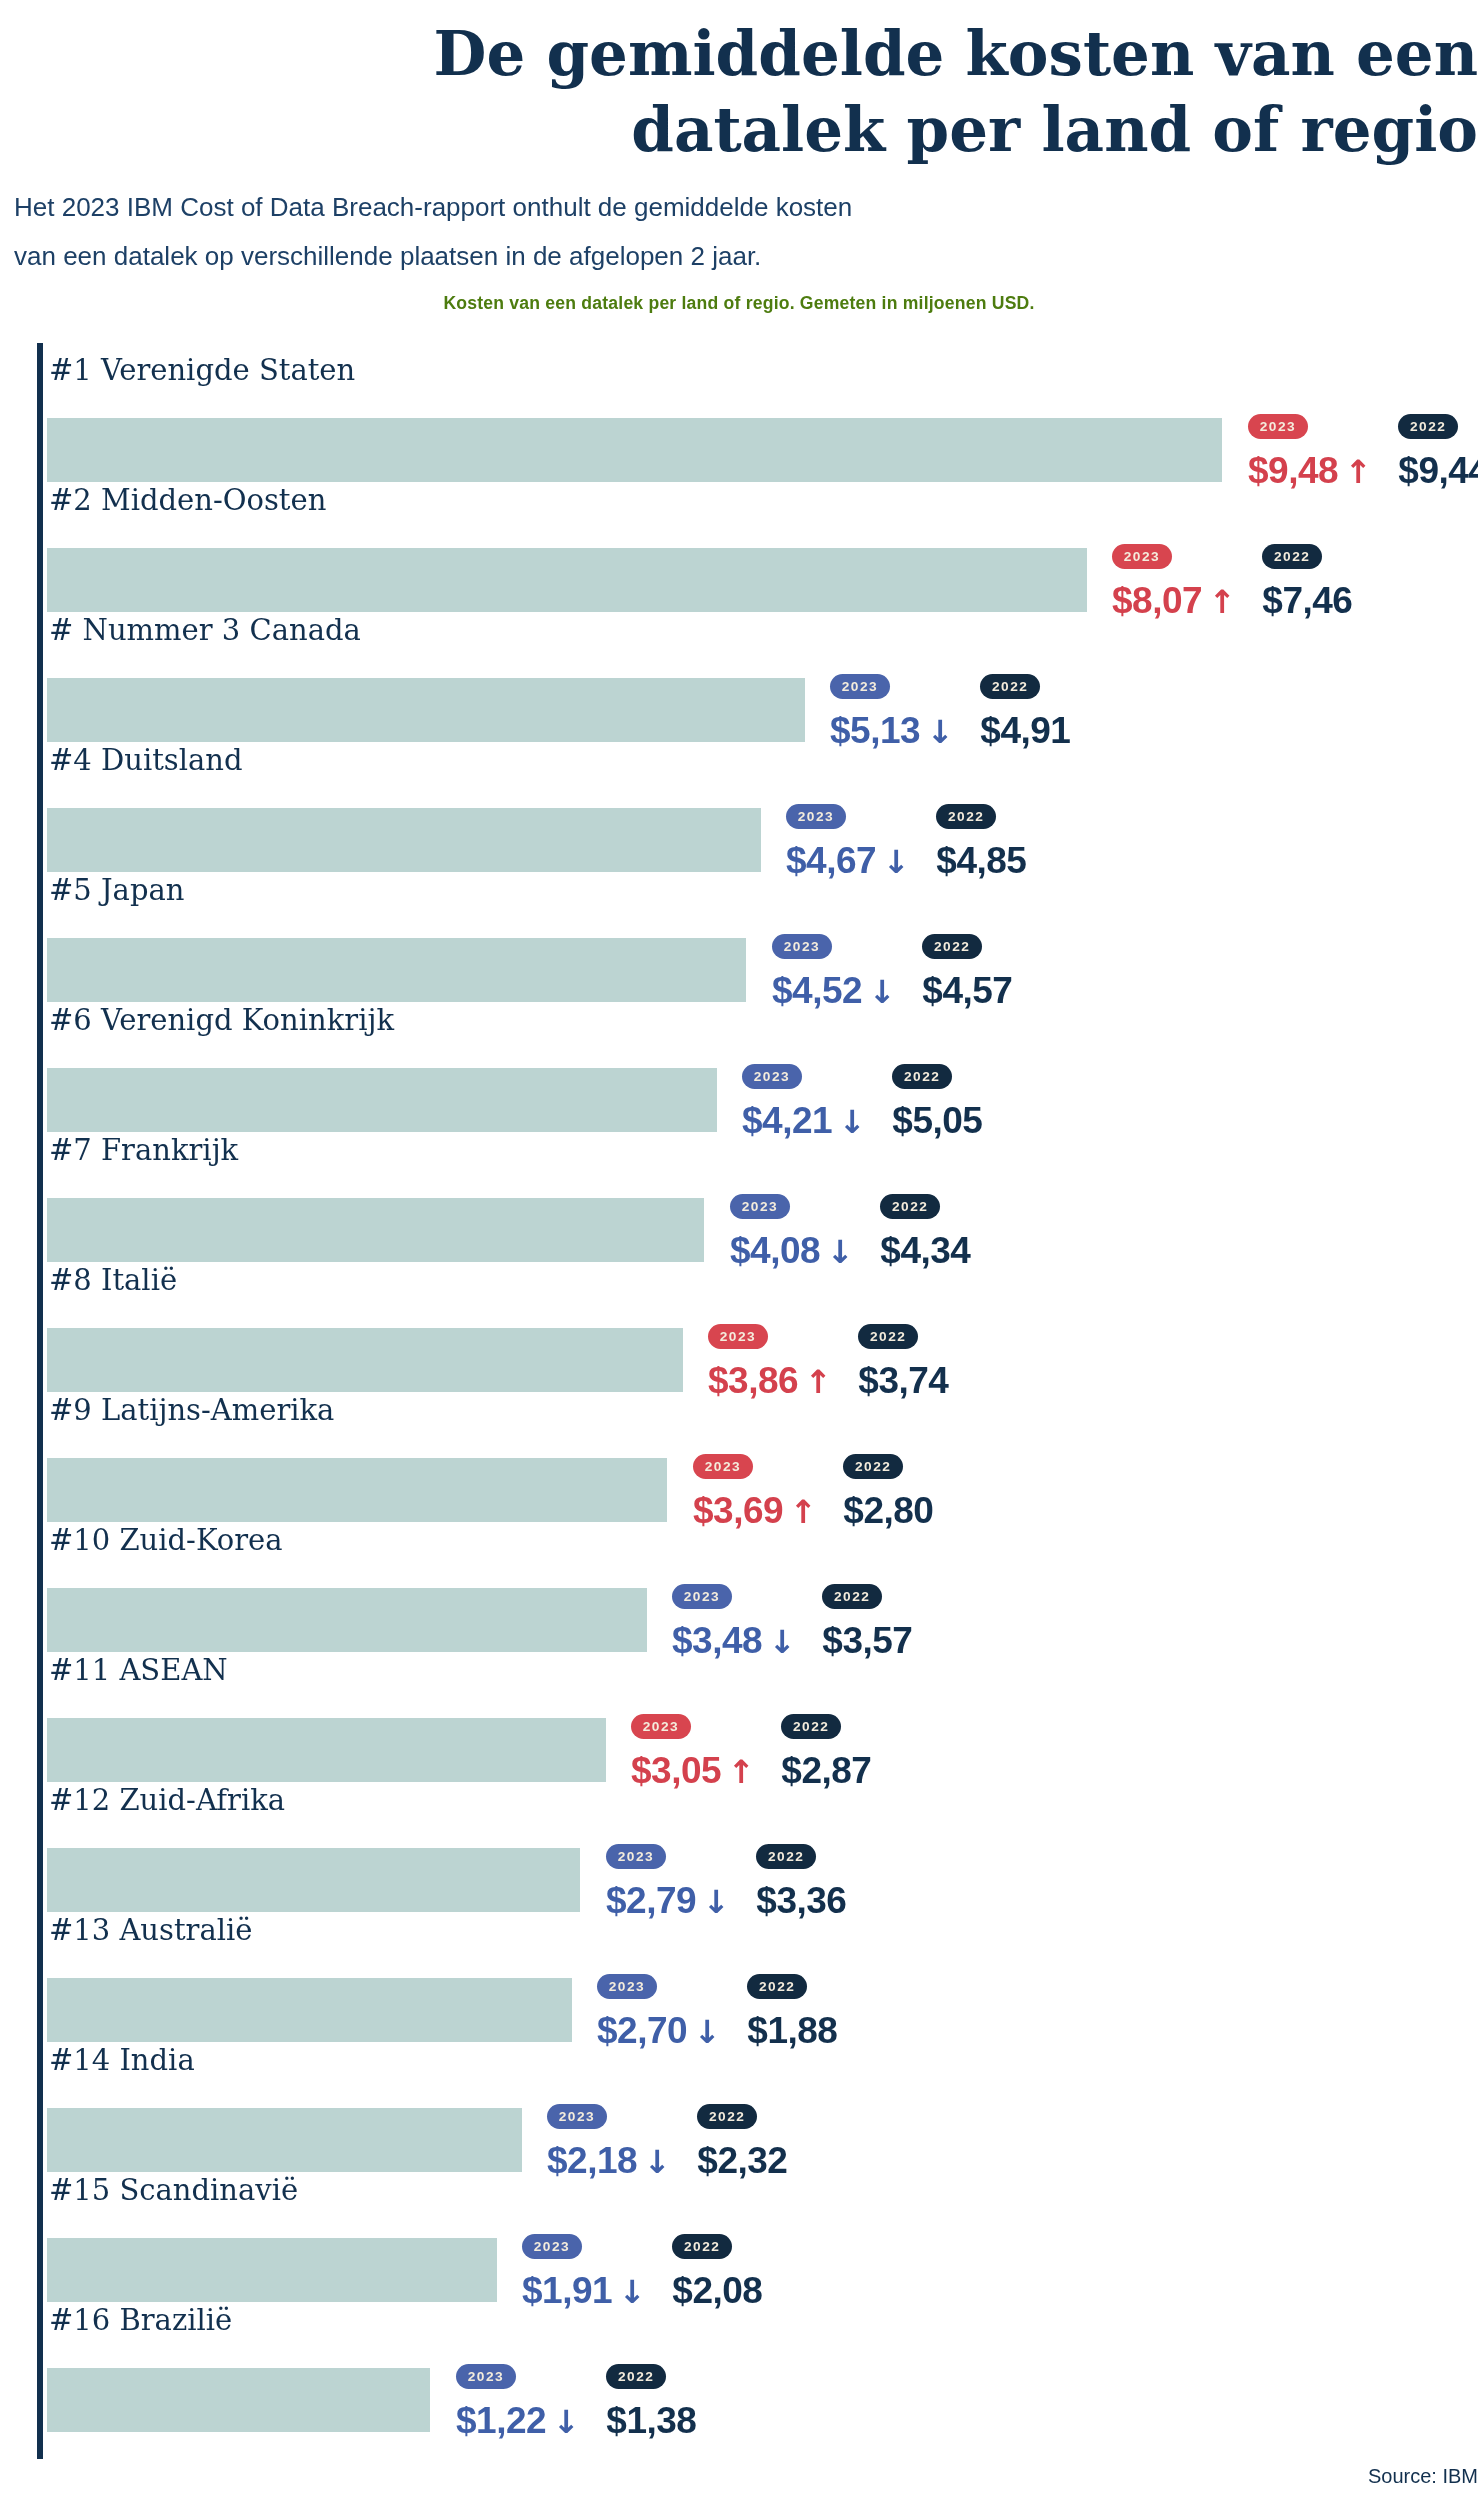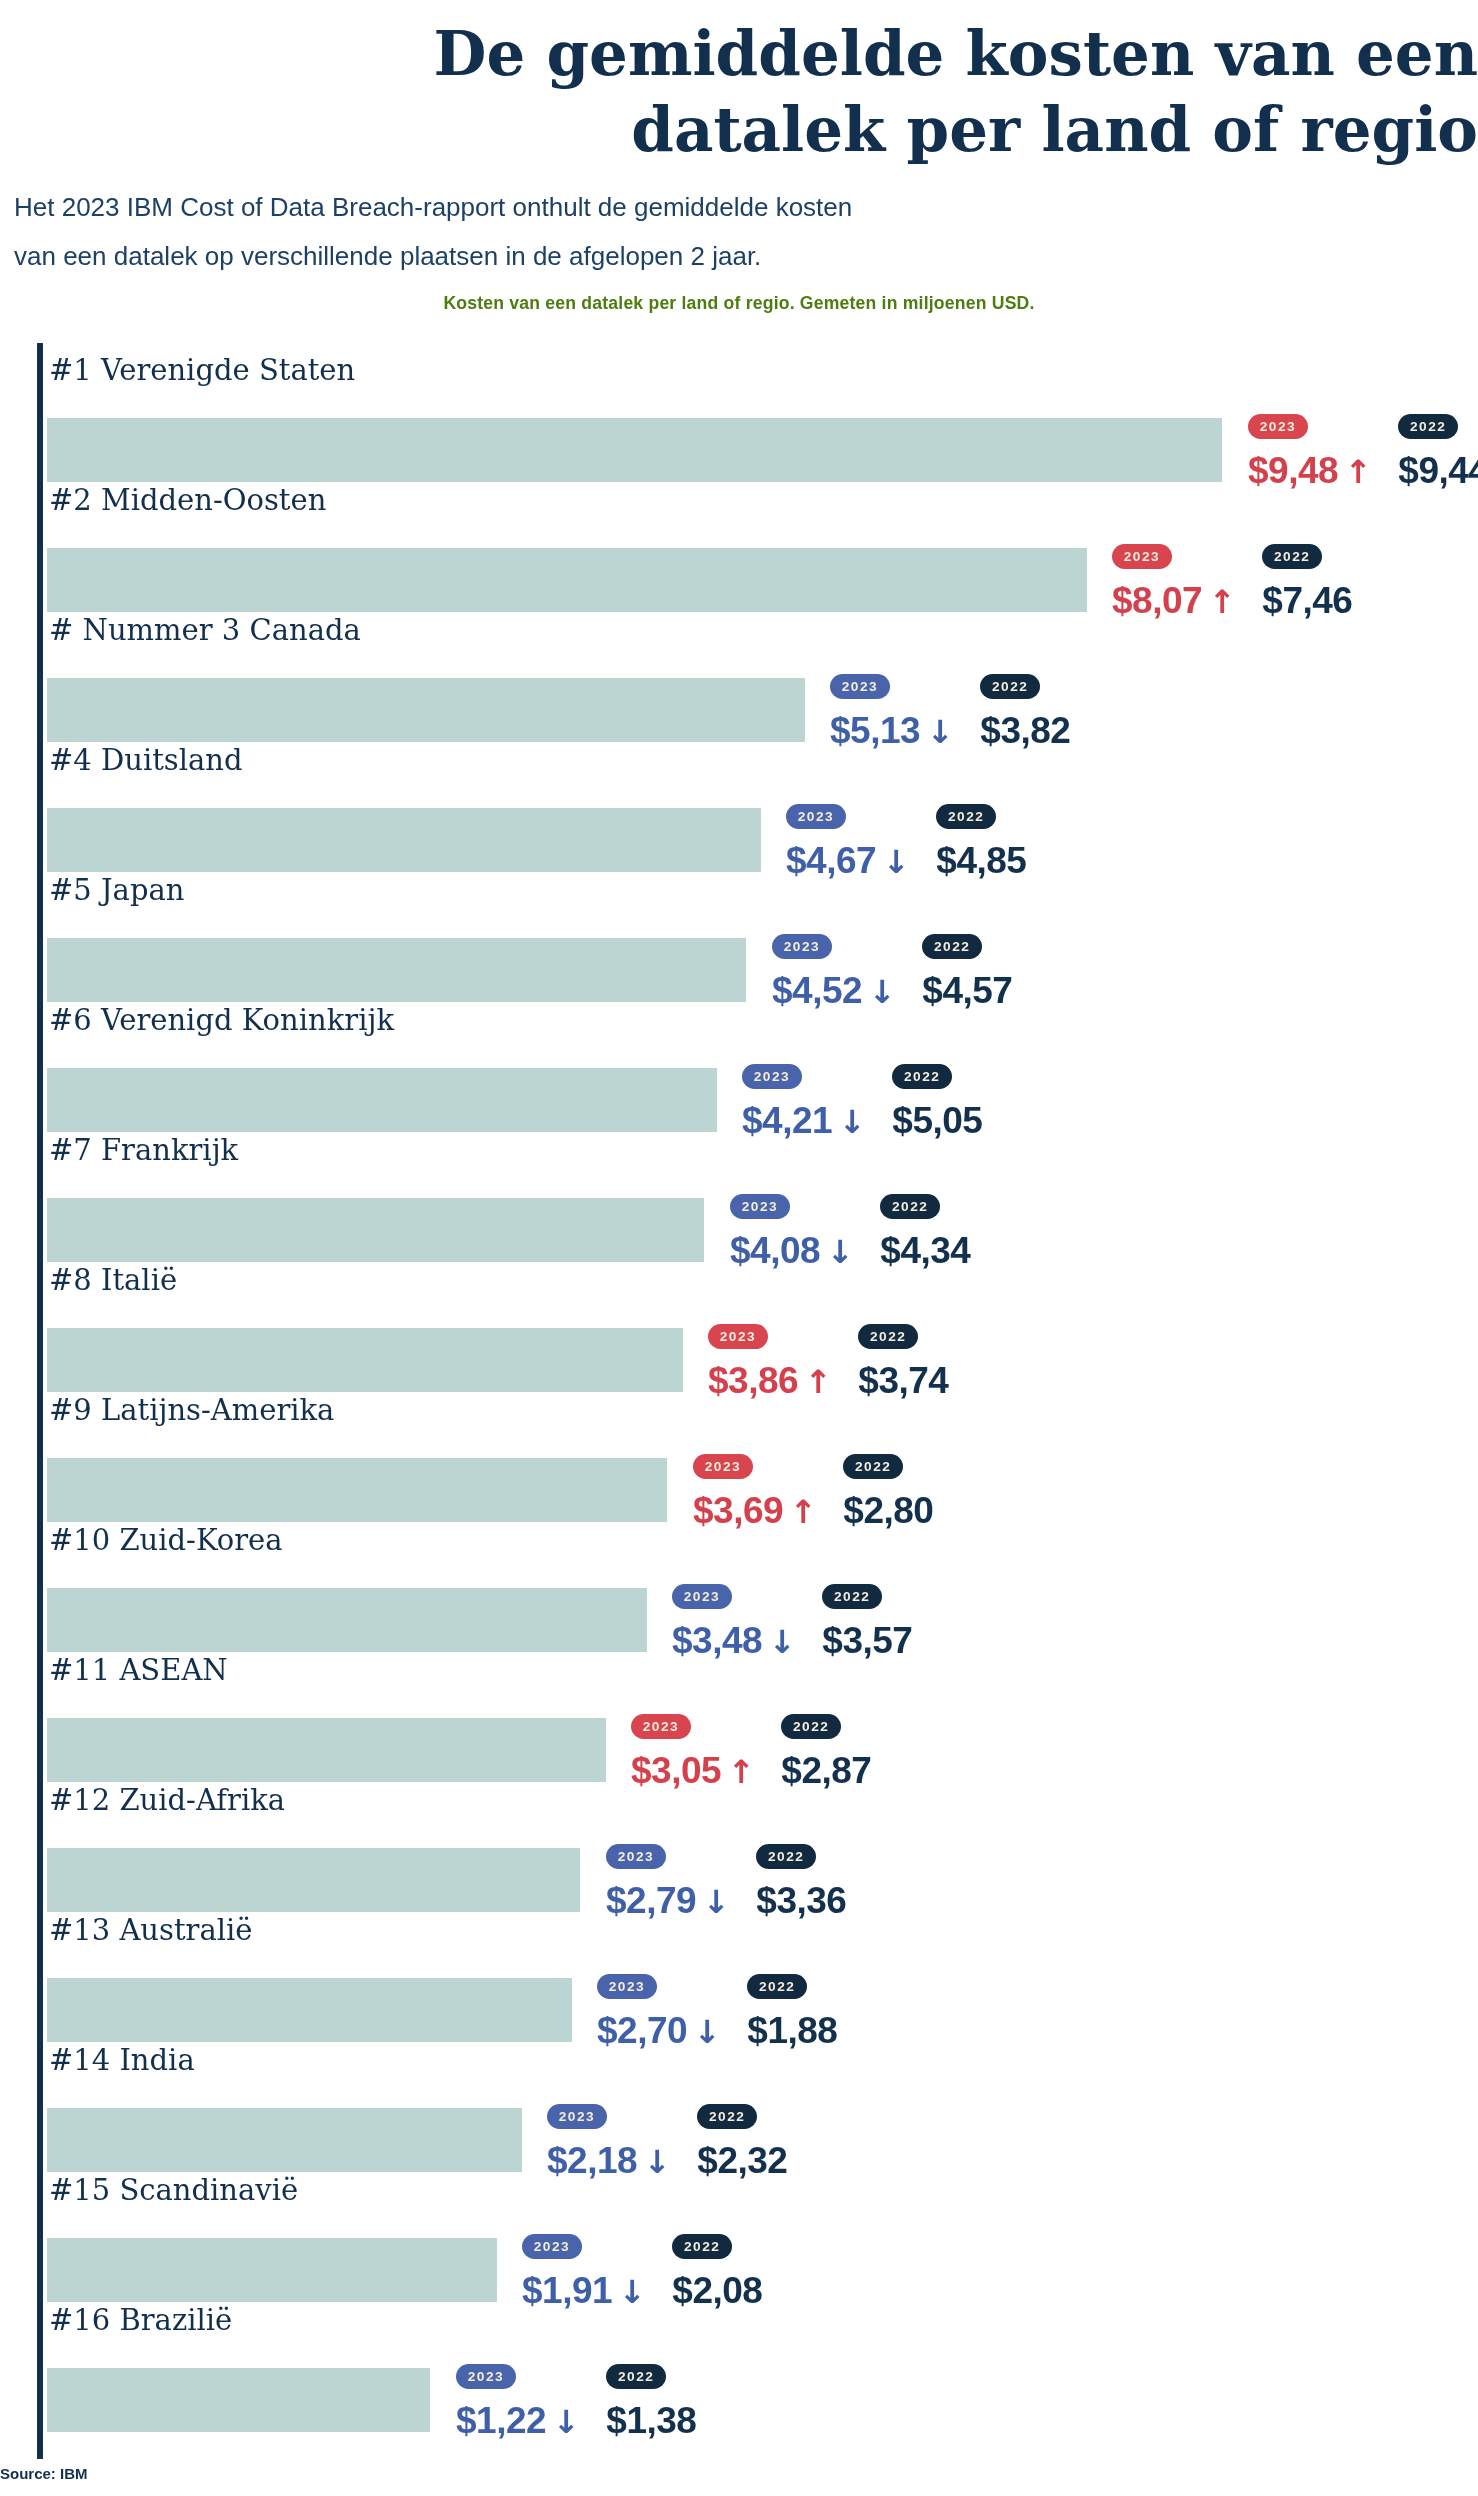--- a/index.html
+++ b/index.html
@@ -104,7 +104,7 @@
       <div class="bar" style="width: 758px;"></div>
       <div class="cols" style="left: 783px;">
         <div class="col"><span class="pill pill-down">2023</span><div class="val val-down">$5,13 <span class="arrow">↓</span></div></div>
-        <div class="col"><span class="pill pill-2022">2022</span><div class="val val-2022">$3,82</div></div>
+        <div class="col"><span class="pill pill-2022">2022</span><div class="val val-2022">$4,91</div></div>
       </div>
     </div>
     <div class="row">

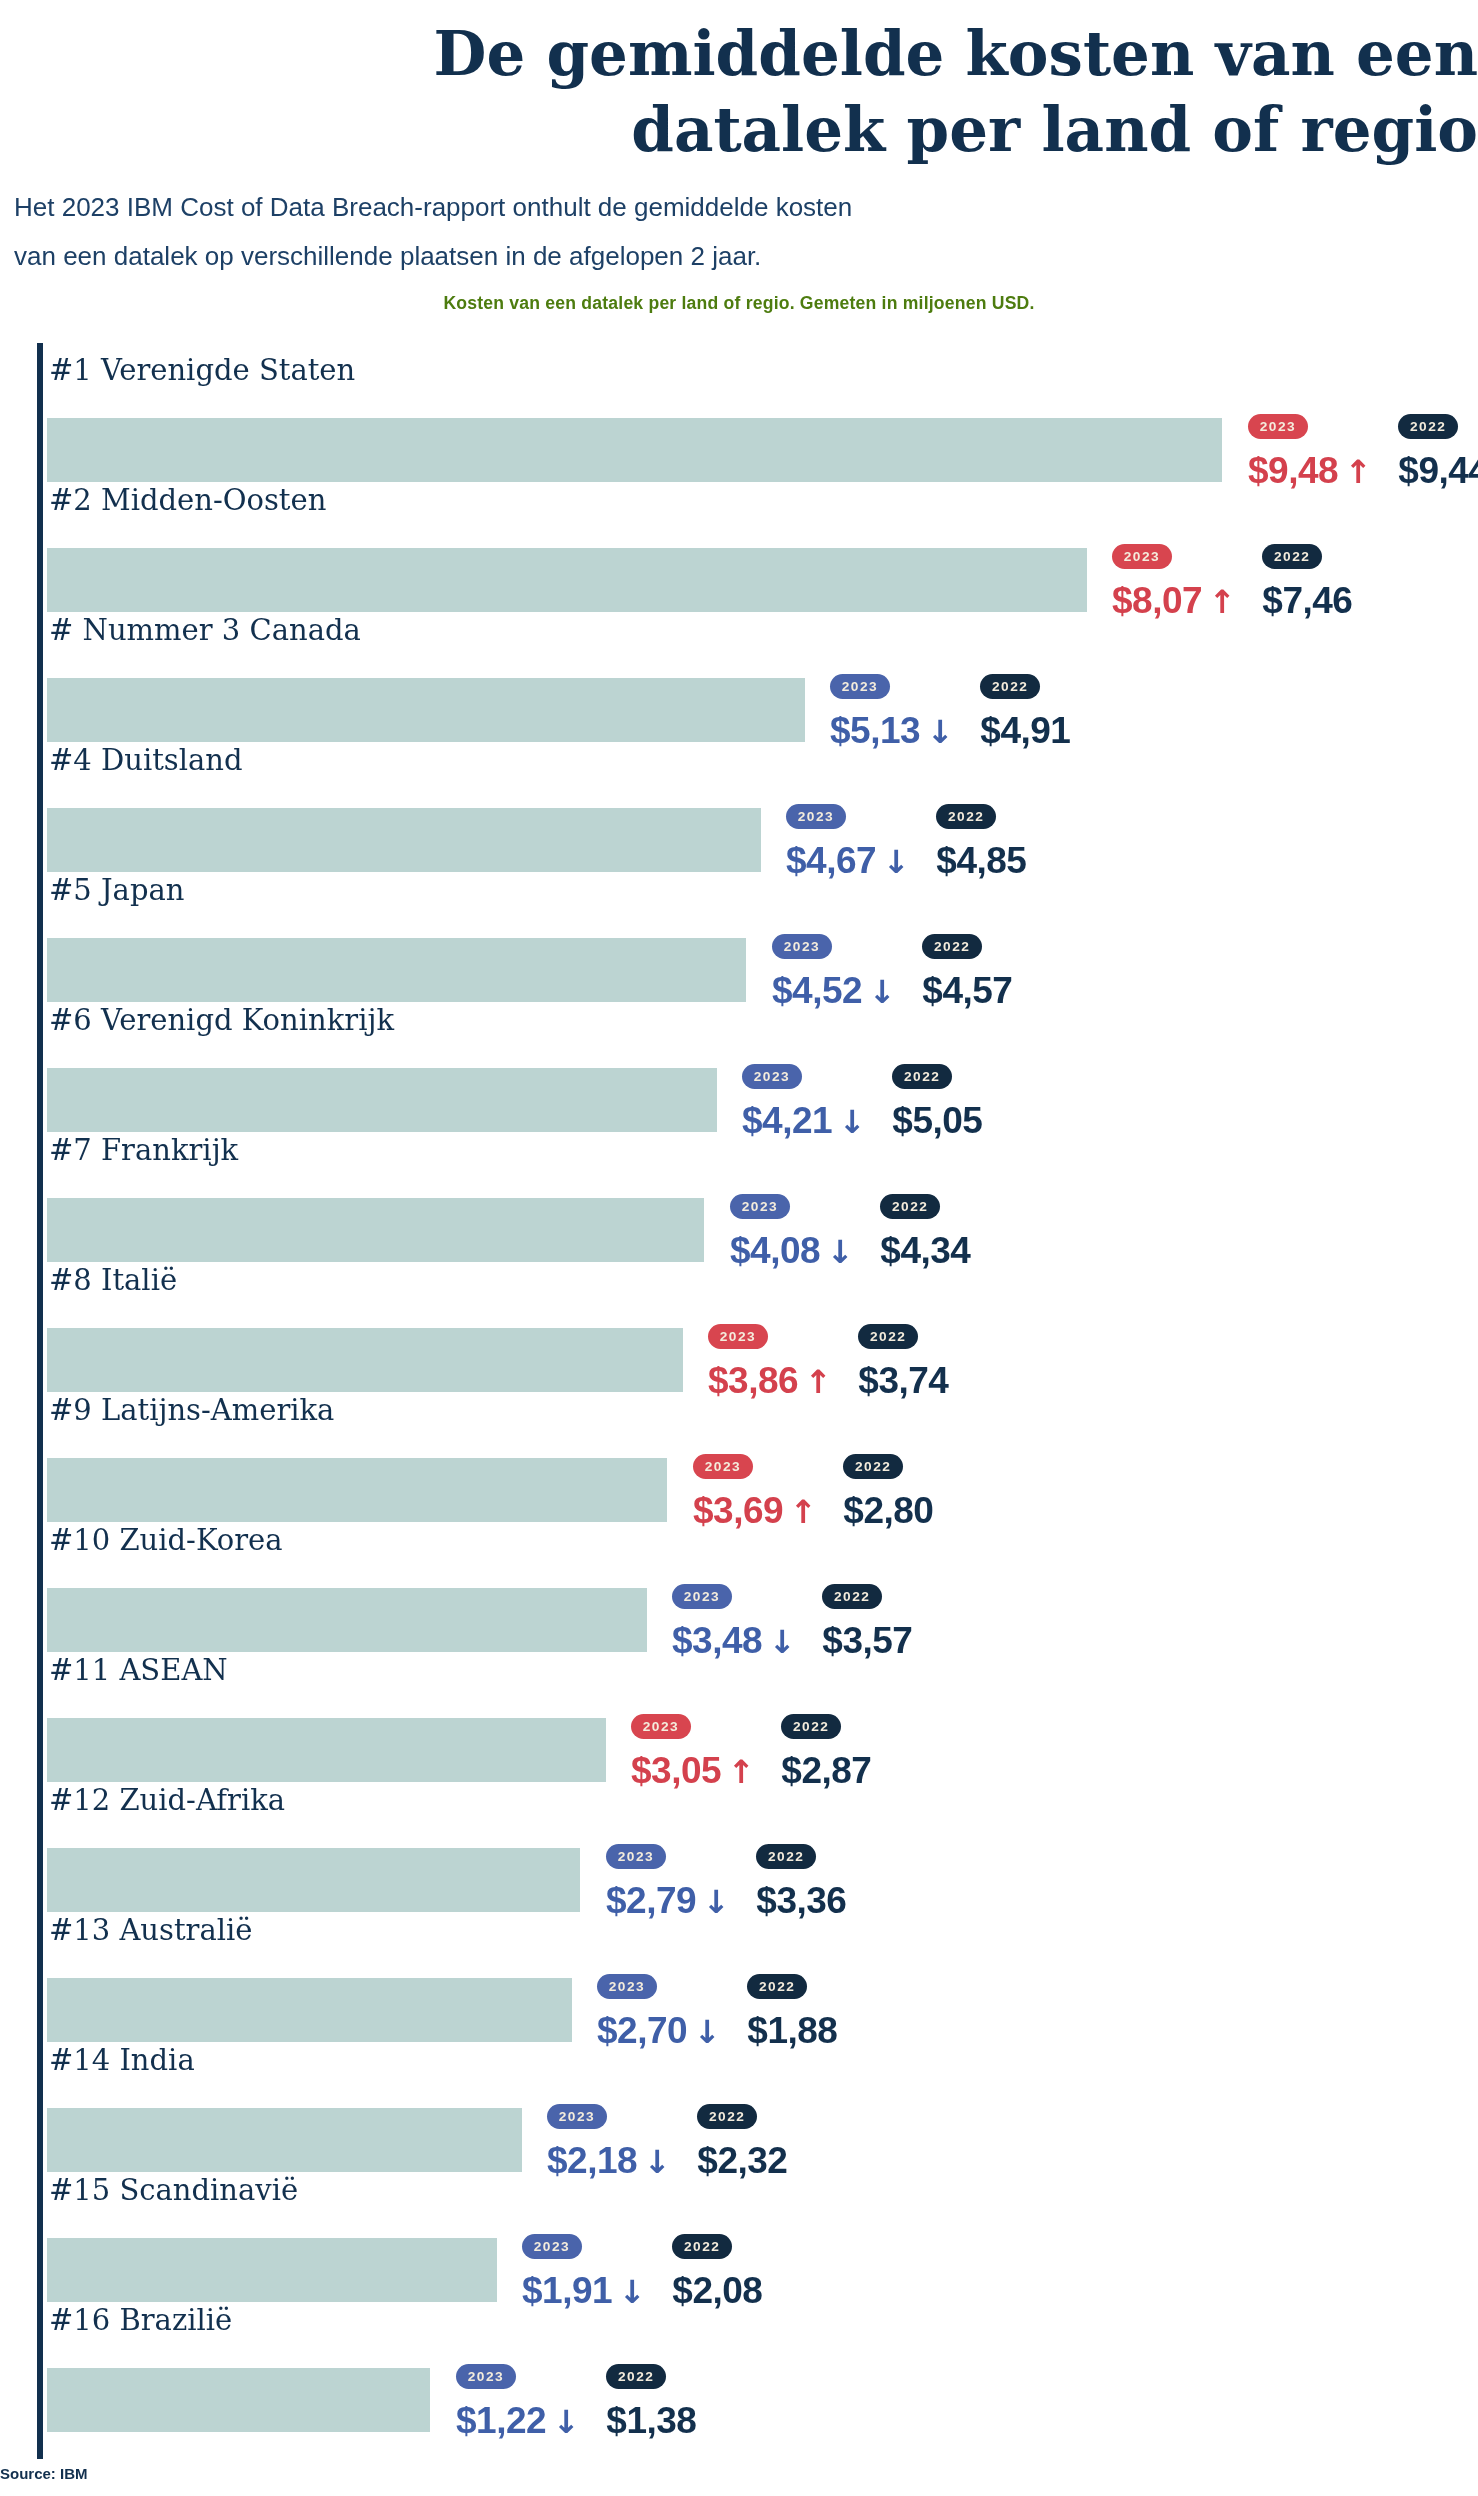--- a/index.html
+++ b/index.html
@@ -62,7 +62,7 @@
   .arrow { font-family:"DejaVu Sans", sans-serif; font-size:32px; }
   .source {
     position:absolute; top:2465px; left:0; width:100%;
-    text-align:left; font-size:15px; color:#12304e;font-weight:bold;
+    text-align:right; font-size:20px; color:#12304e;
   }
 </style>
 </head>

